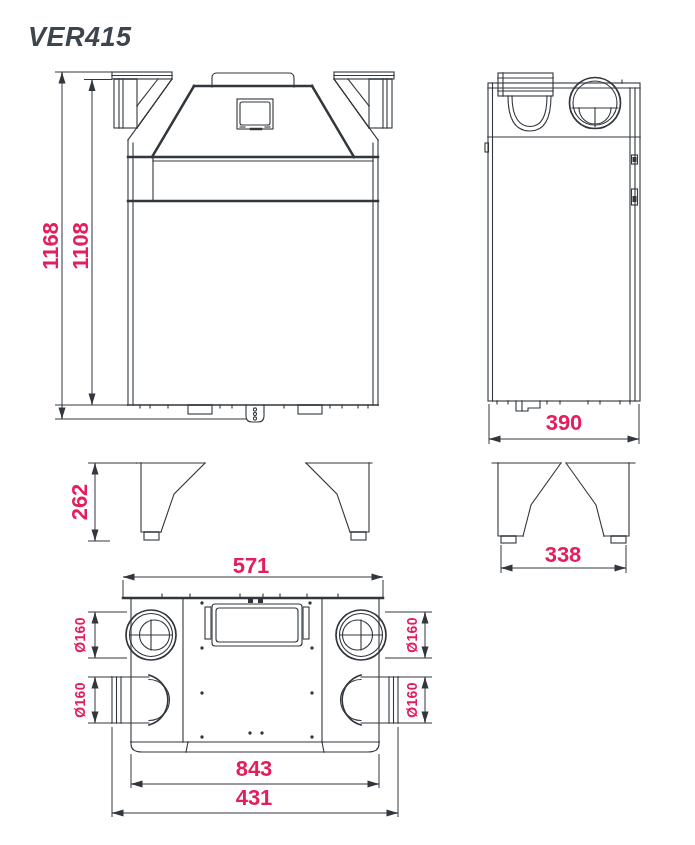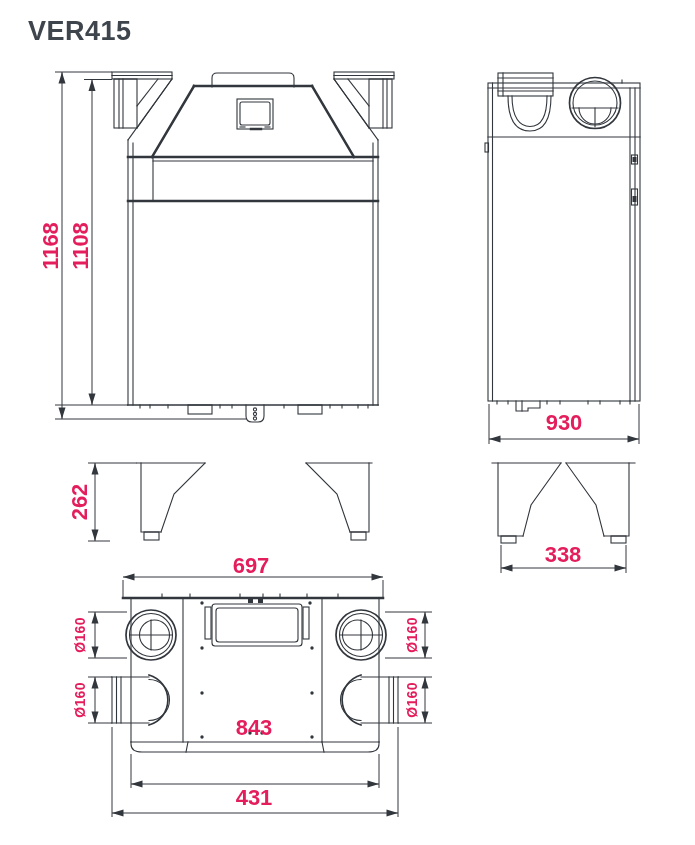--- a/index.html
+++ b/index.html
@@ -16,10 +16,11 @@
     overflow:hidden;
   }
   .title{
-    position:absolute;left:28px;top:16px;
+    position:absolute;left:28px;top:22px;
     font-size:27px;font-weight:bold;
     color:var(--title-ink);
     letter-spacing:0.5px;
+    font-style:italic;
   }
   svg{position:absolute;left:0;top:0;}
   .ln{fill:none;stroke:var(--ink);stroke-width:1.1px;stroke-linecap:square;}

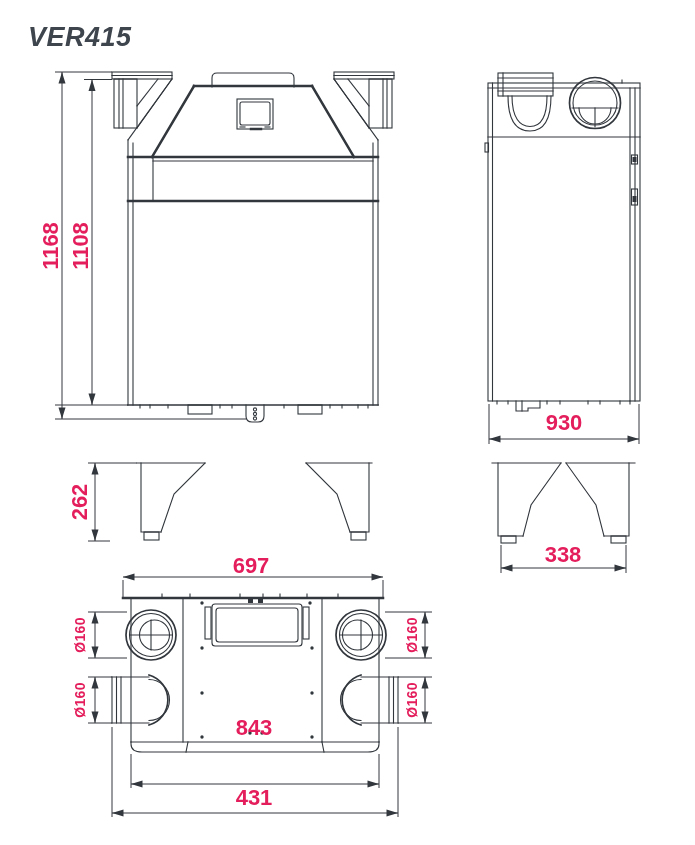--- a/index.html
+++ b/index.html
@@ -271,7 +271,7 @@
 
   <span class="dim rot" style="left:51px;top:246px">1168</span>
   <span class="dim rot" style="left:81px;top:246px">1108</span>
-  <span class="dim" style="left:564px;top:423px">930</span>
+  <span class="dim" style="left:564px;top:423px">390</span>
   <span class="dim rot" style="left:80px;top:502px">262</span>
   <span class="dim" style="left:563px;top:555px">338</span>
   <span class="dim" style="left:251px;top:566px">697</span>

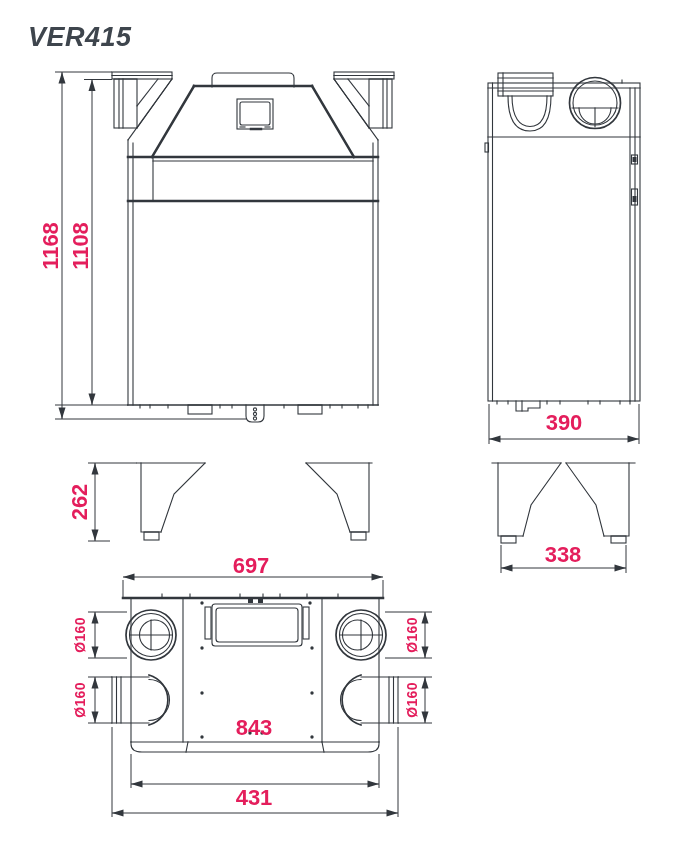--- a/index.html
+++ b/index.html
@@ -274,7 +274,7 @@
   <span class="dim" style="left:564px;top:423px">390</span>
   <span class="dim rot" style="left:80px;top:502px">262</span>
   <span class="dim" style="left:563px;top:555px">338</span>
-  <span class="dim" style="left:251px;top:566px">697</span>
+  <span class="dim" style="left:251px;top:566px">571</span>
   <span class="dim" style="left:254px;top:728px">843</span>
   <span class="dim" style="left:254px;top:798px">431</span>
   <span class="dim rot small" style="left:80px;top:635px">Ø160</span>

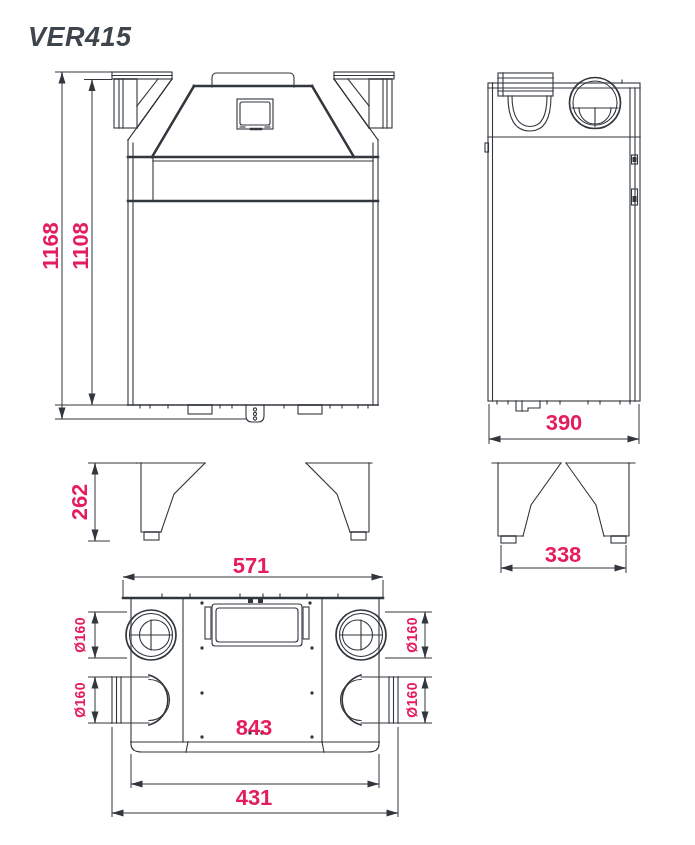--- a/index.html
+++ b/index.html
@@ -275,7 +275,7 @@
   <span class="dim rot" style="left:80px;top:502px">262</span>
   <span class="dim" style="left:563px;top:555px">338</span>
   <span class="dim" style="left:251px;top:566px">571</span>
-  <span class="dim" style="left:254px;top:728px">843</span>
+  <span class="dim" style="left:254px;top:769px">843</span>
   <span class="dim" style="left:254px;top:798px">431</span>
   <span class="dim rot small" style="left:80px;top:635px">Ø160</span>
   <span class="dim rot small" style="left:80px;top:700px">Ø160</span>

